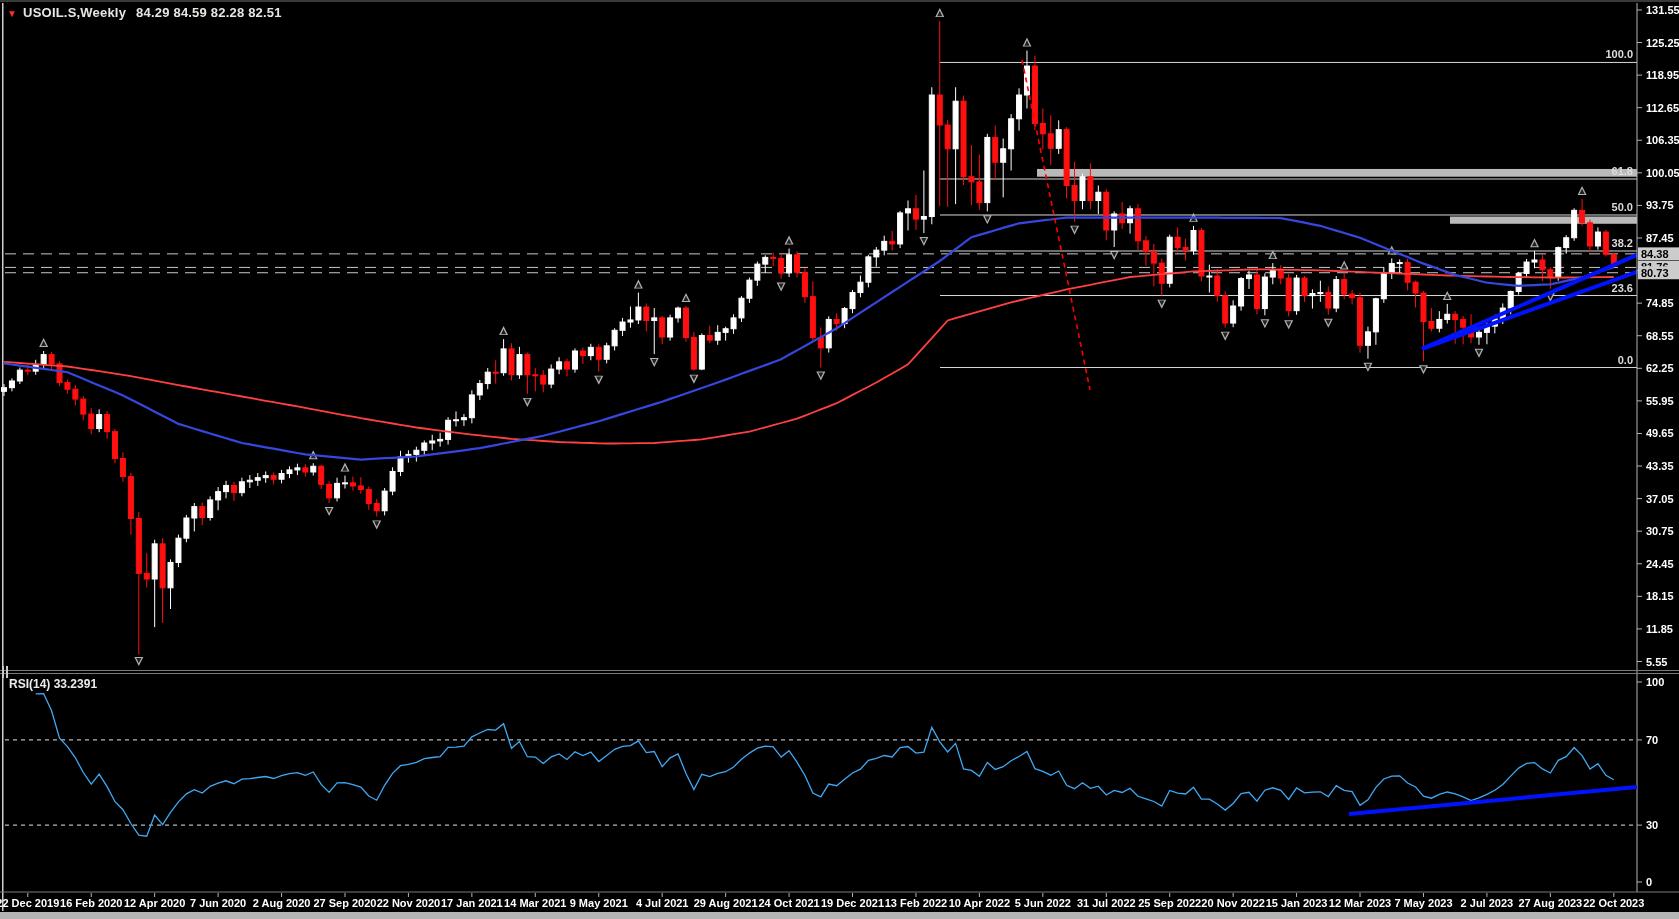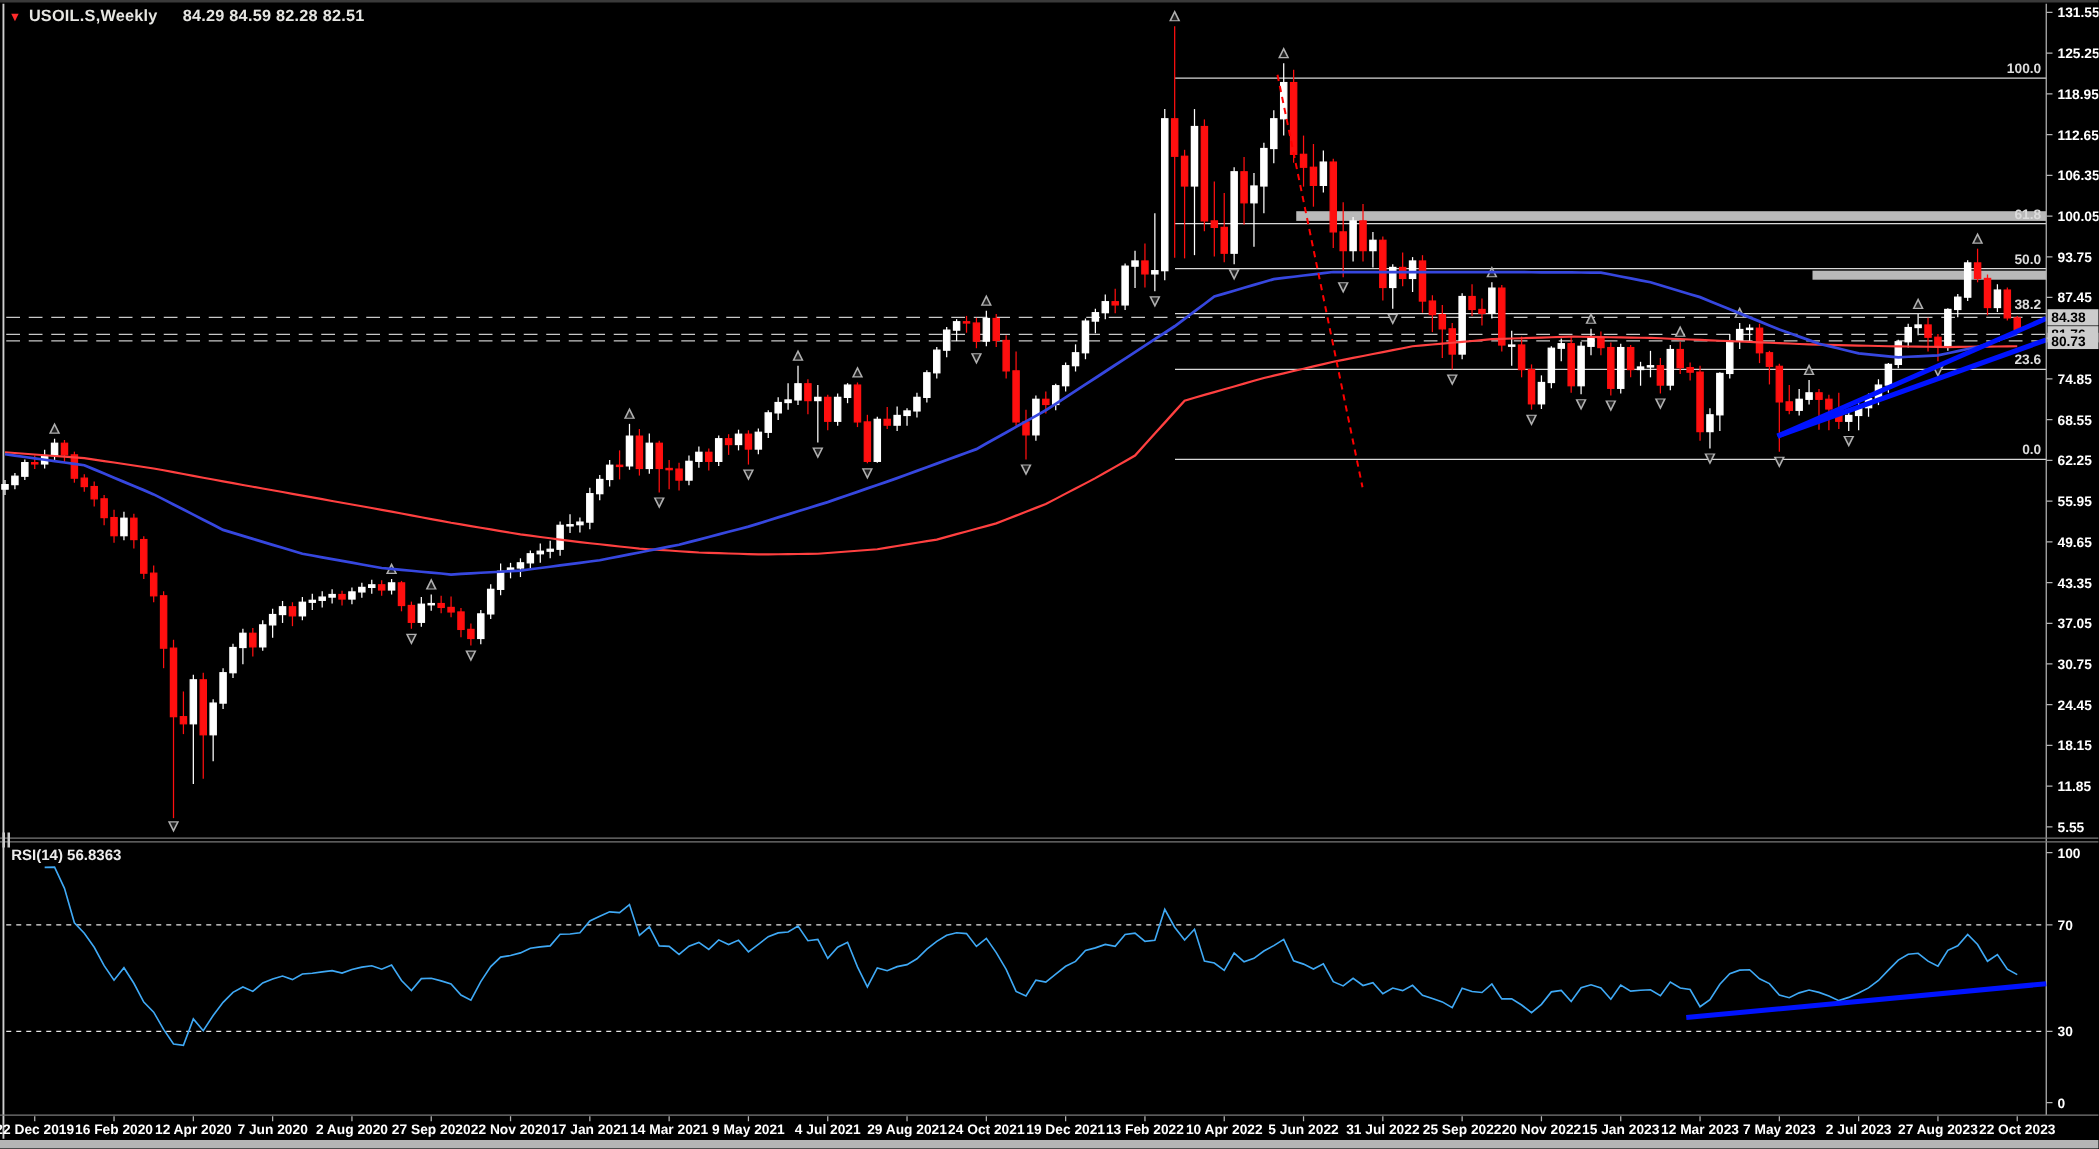--- a/index.html
+++ b/index.html
@@ -9,7 +9,7 @@
   .quote{position:absolute;top:5px;left:7px;color:#e6e6e2;font-size:13px;font-weight:600;
          letter-spacing:.2px;z-index:5;white-space:nowrap;}
   .quote .tri{color:#ff2b2b;font-size:10px;margin-right:6px;cursor:pointer;}
-  .quote .ohlc{margin-left:20px;}
+  .quote .ohlc{margin-left:10px;}
   .rsilbl{position:absolute;top:677px;left:9px;color:#ececec;font-size:12px;font-weight:600;z-index:5;}
 </style>
 </head>

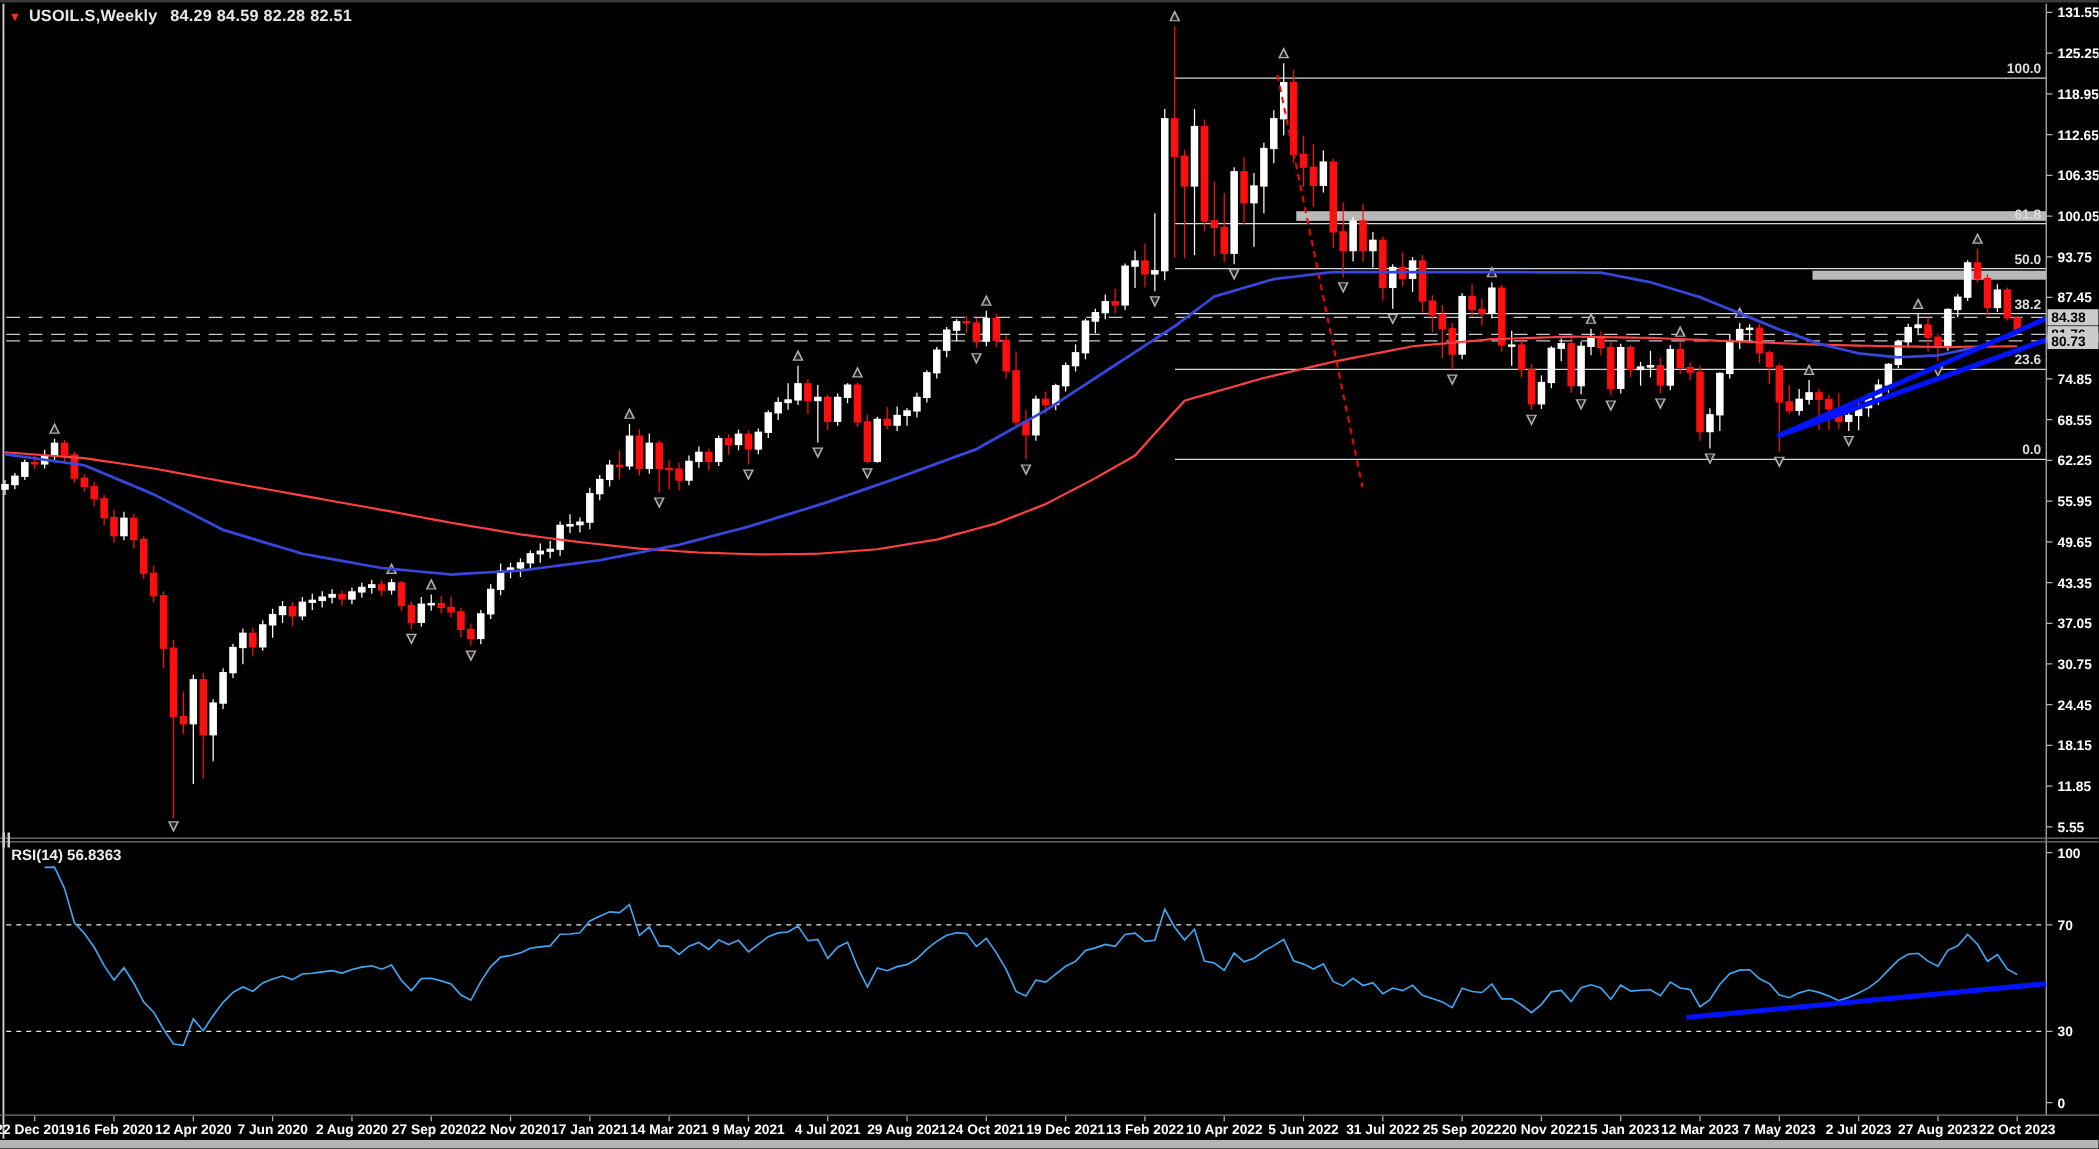--- a/index.html
+++ b/index.html
@@ -1166,7 +1166,7 @@
   <div class="quote">
     <span class="tri">▼</span><span>USOIL.S,Weekly</span><span class="ohlc">84.29 84.59 82.28 82.51</span>
   </div>
-  <div class="rsilbl">RSI(14) 56.8363</div>
+  <div class="rsilbl">RSI(14) 33.2391</div>
 </div>
 
 </body></html>

